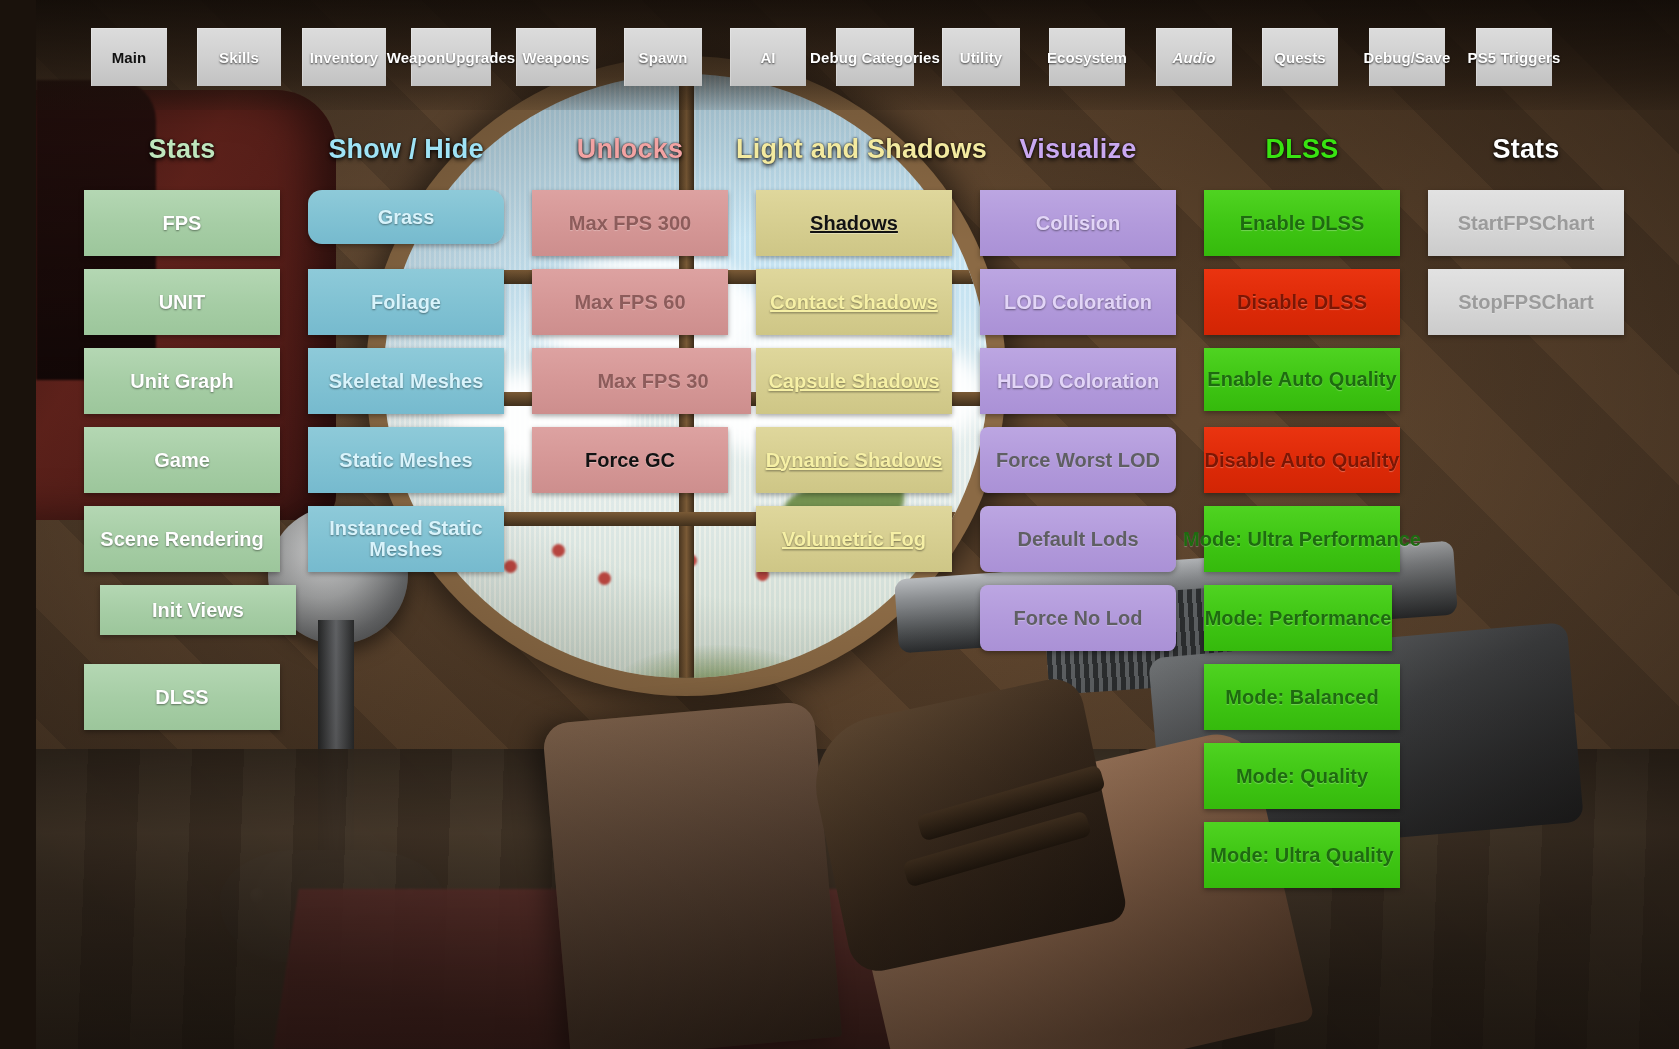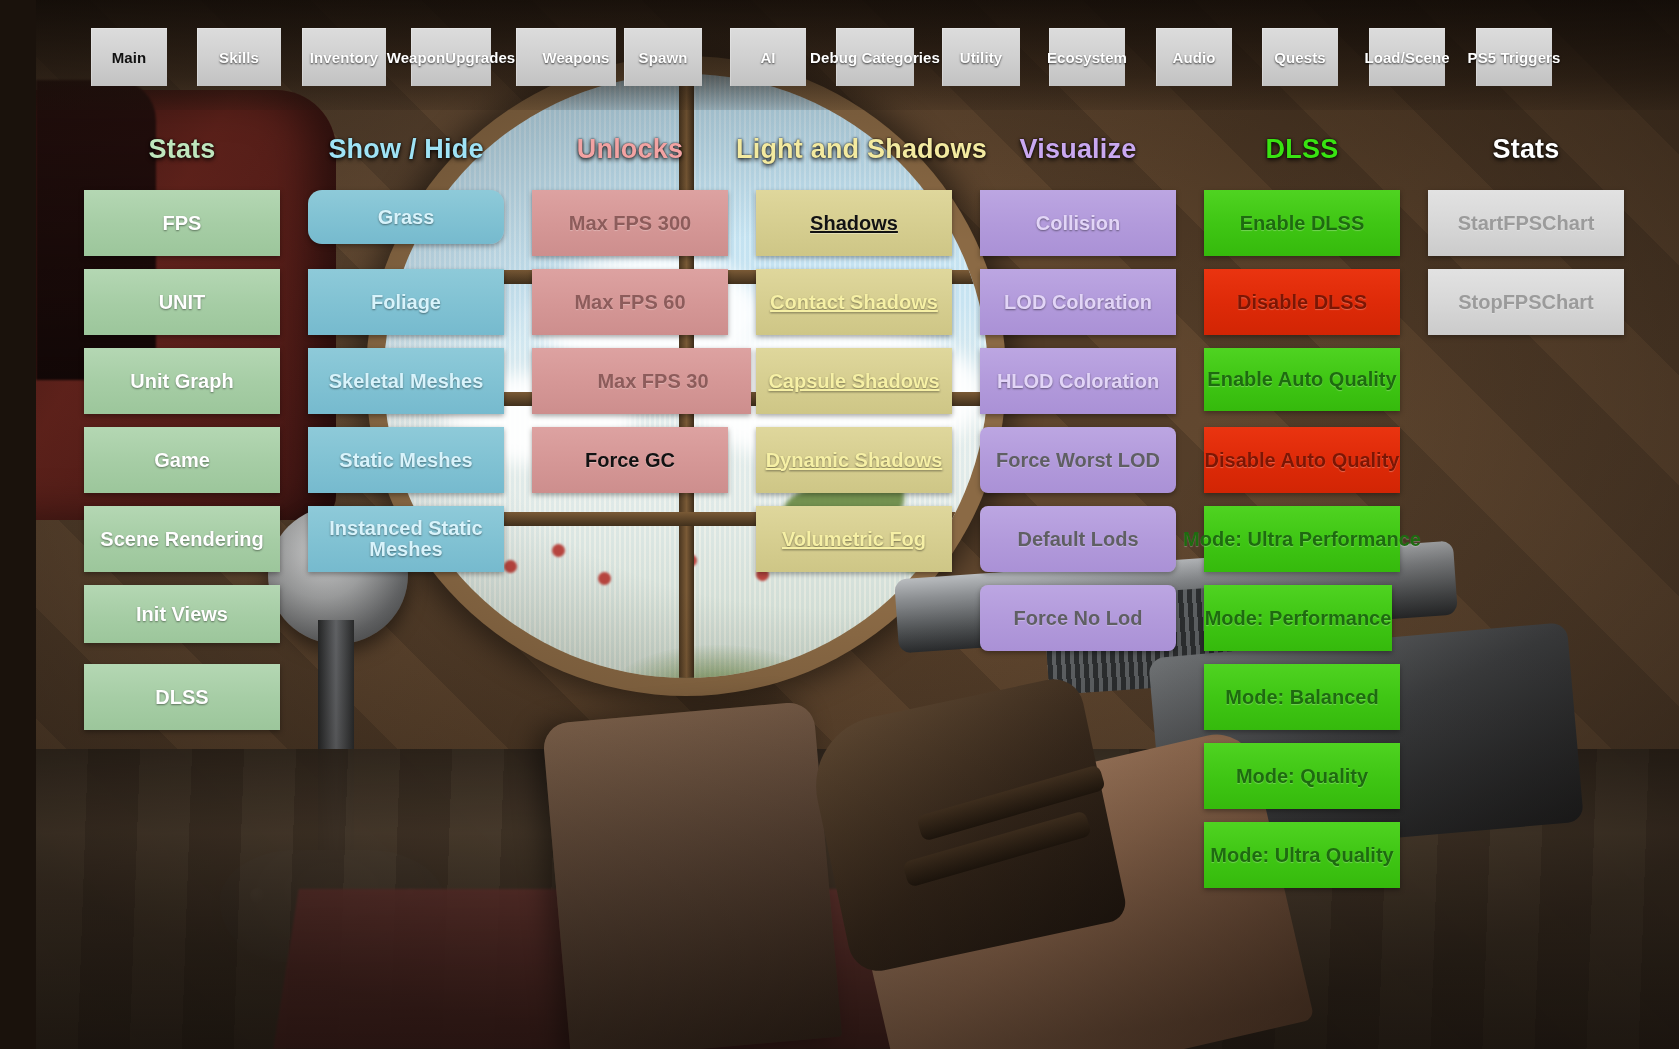--- a/index.html
+++ b/index.html
@@ -332,7 +332,7 @@
         <div class="tab" style="left: 161px; width: 84px;">Skills</div>
         <div class="tab" style="left: 266px; width: 84px;">Inventory</div>
         <div class="tab" style="left: 375px; width: 80px;">WeaponUpgrades</div>
-        <div class="tab" style="left: 480px; width: 80px; padding-left: 20px;">Weapons</div>
+        <div class="tab" style="left: 480px; width: 80px;">Weapons</div>
         <div class="tab" style="left: 588px; width: 78px;">Spawn</div>
         <div class="tab" style="left: 694px; width: 76px;">AI</div>
         <div class="tab" style="left: 800px; width: 78px;">Debug Categories</div>

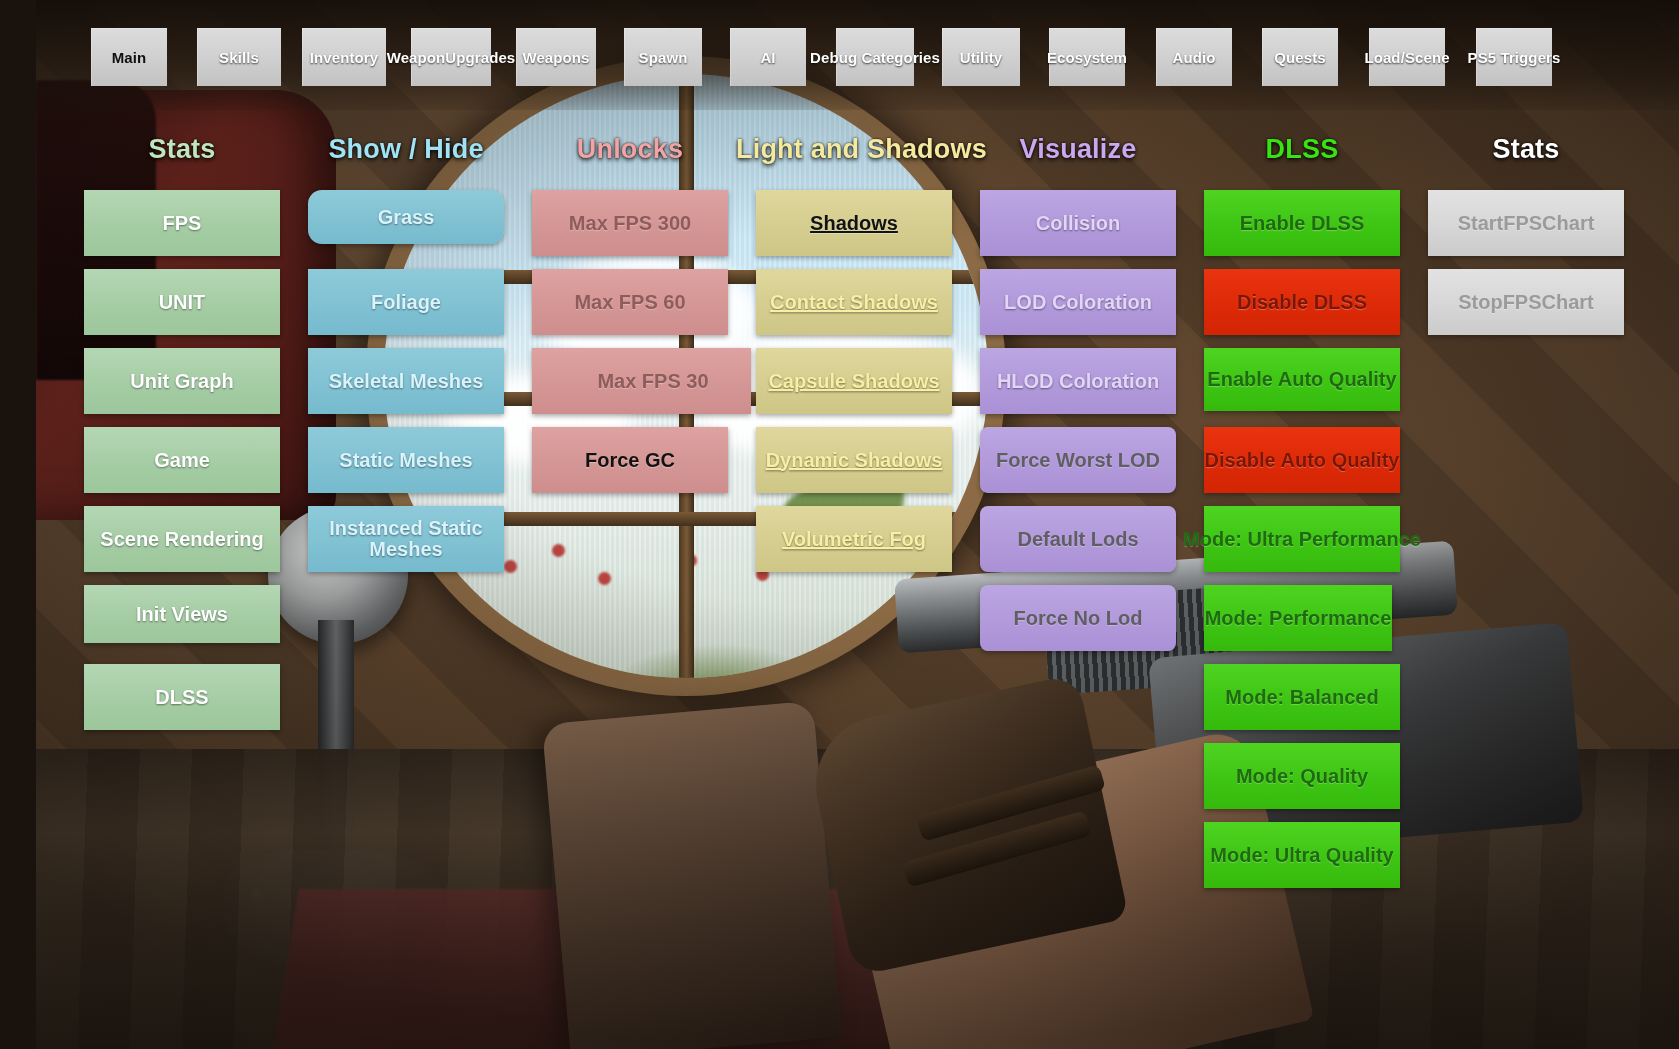--- a/index.html
+++ b/index.html
@@ -338,7 +338,7 @@
         <div class="tab" style="left: 800px; width: 78px;">Debug Categories</div>
         <div class="tab" style="left: 906px; width: 78px;">Utility</div>
         <div class="tab" style="left: 1013px; width: 76px;">Ecosystem</div>
-        <div class="tab" style="left: 1120px; width: 76px;">Audio</div>
+        <div class="tab" style="left: 1120px; width: 76px; font-style: italic;">Audio</div>
         <div class="tab" style="left: 1226px; width: 76px;">Quests</div>
         <div class="tab" style="left: 1333px; width: 76px;">Load/Scene</div>
         <div class="tab" style="left: 1440px; width: 76px;">PS5 Triggers</div>

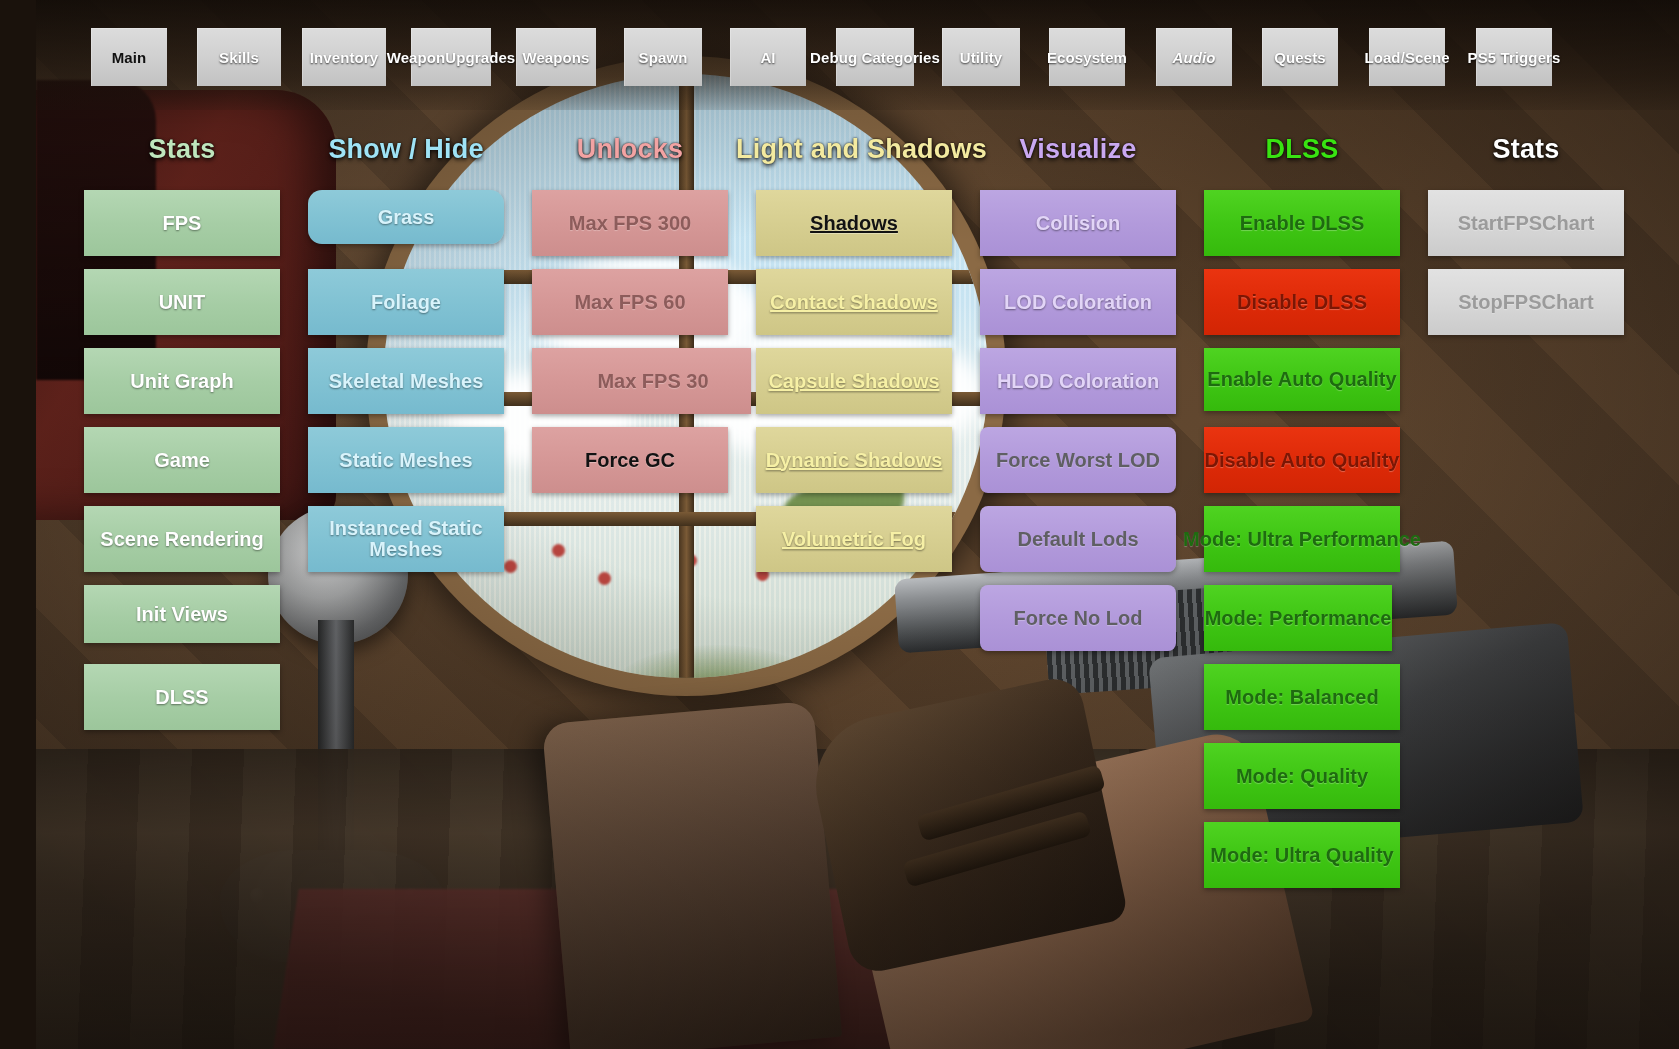--- a/index.html
+++ b/index.html
@@ -340,7 +340,7 @@
         <div class="tab" style="left: 1013px; width: 76px;">Ecosystem</div>
         <div class="tab" style="left: 1120px; width: 76px; font-style: italic;">Audio</div>
         <div class="tab" style="left: 1226px; width: 76px;">Quests</div>
-        <div class="tab" style="left: 1333px; width: 76px;">Load/Scene</div>
+        <div class="tab" style="left: 1333px; width: 76px;">Debug/Save</div>
         <div class="tab" style="left: 1440px; width: 76px;">PS5 Triggers</div>
       </div>
     <div id="columns">

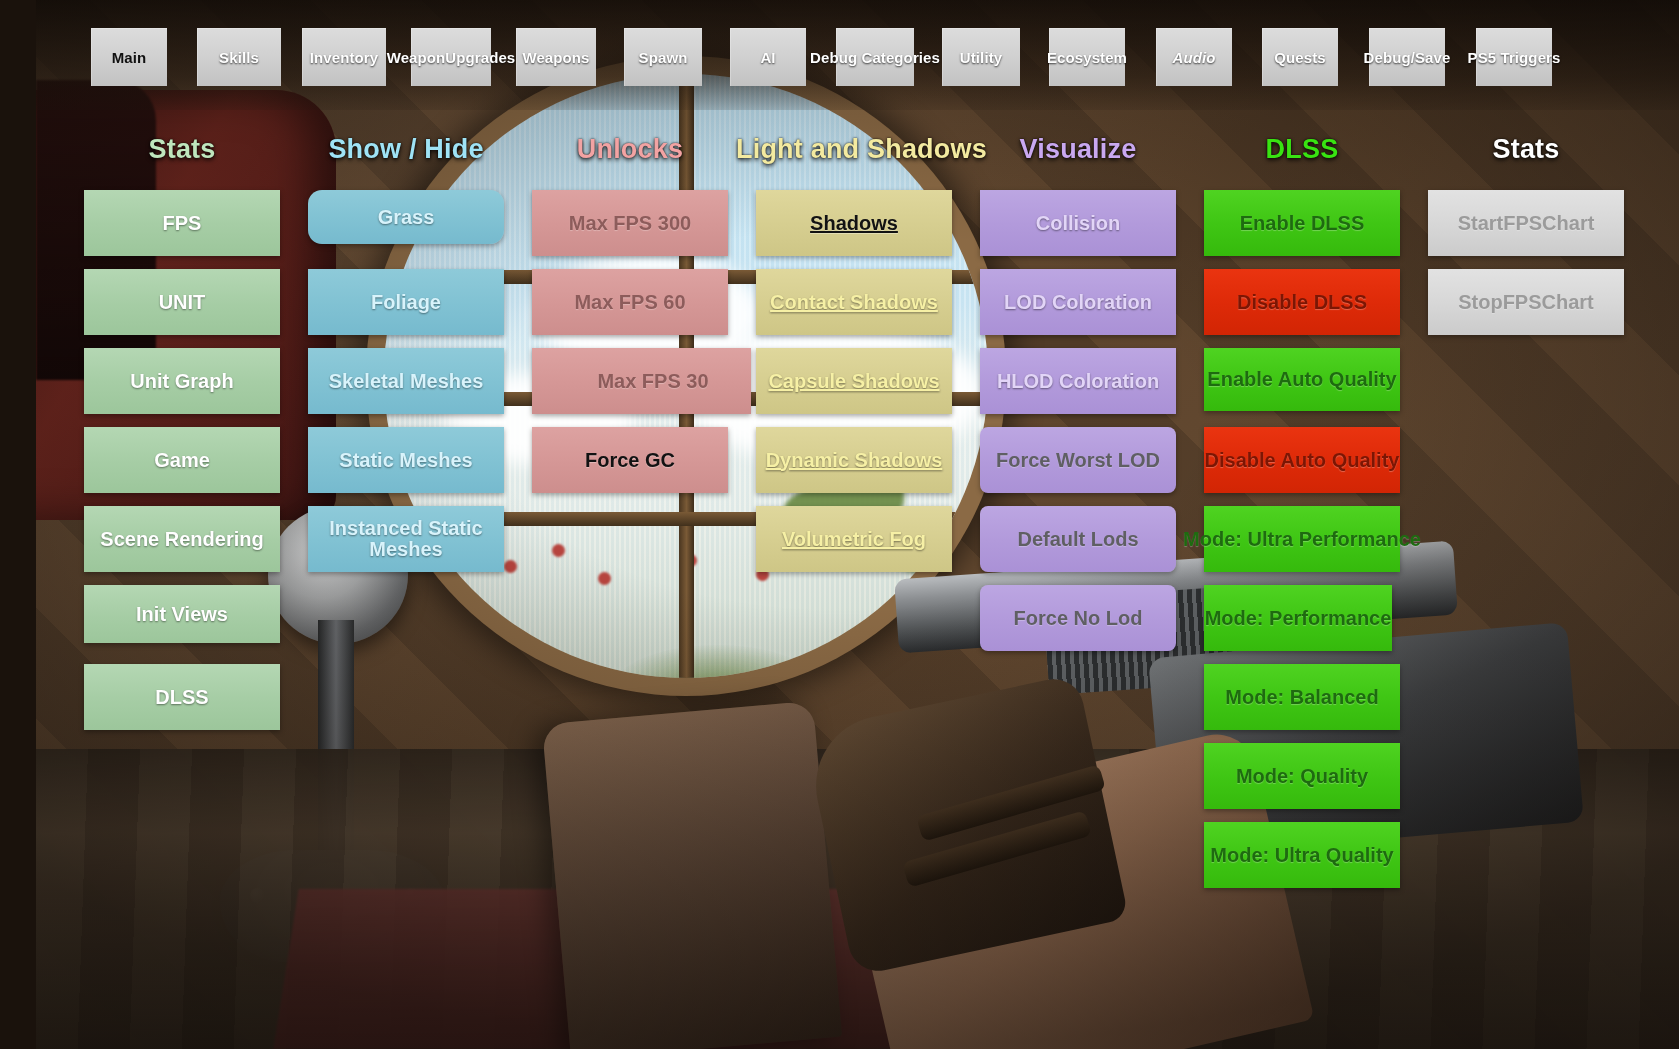--- a/index.html
+++ b/index.html
@@ -350,7 +350,7 @@
         <div class="btn c-green sh-light" style="left: 48px; width: 196px; top: 348px; height: 66px;">Unit Graph</div>
         <div class="btn c-green sh-light" style="left: 48px; width: 196px; top: 427px; height: 66px;">Game</div>
         <div class="btn c-green sh-light" style="left: 48px; width: 196px; top: 506px; height: 66px;">Scene Rendering</div>
-        <div class="btn c-green sh-light" style="left: 48px; width: 196px; top: 585px; height: 58px;">Init Views</div>
+        <div class="btn c-green sh-light" style="left: 64px; width: 196px; top: 585px; height: 50px;">Init Views</div>
         <div class="btn c-green sh-light" style="left: 48px; width: 196px; top: 664px; height: 66px;">DLSS</div>
         <div class="col-title" style="left: 272px; width: 196px; top: 134px; color: rgb(159, 227, 245);">Show / Hide</div>
         <div class="btn c-blue sh-light" style="left: 272px; width: 196px; top: 190px; height: 54px; border-radius: 14px;">Grass</div>

